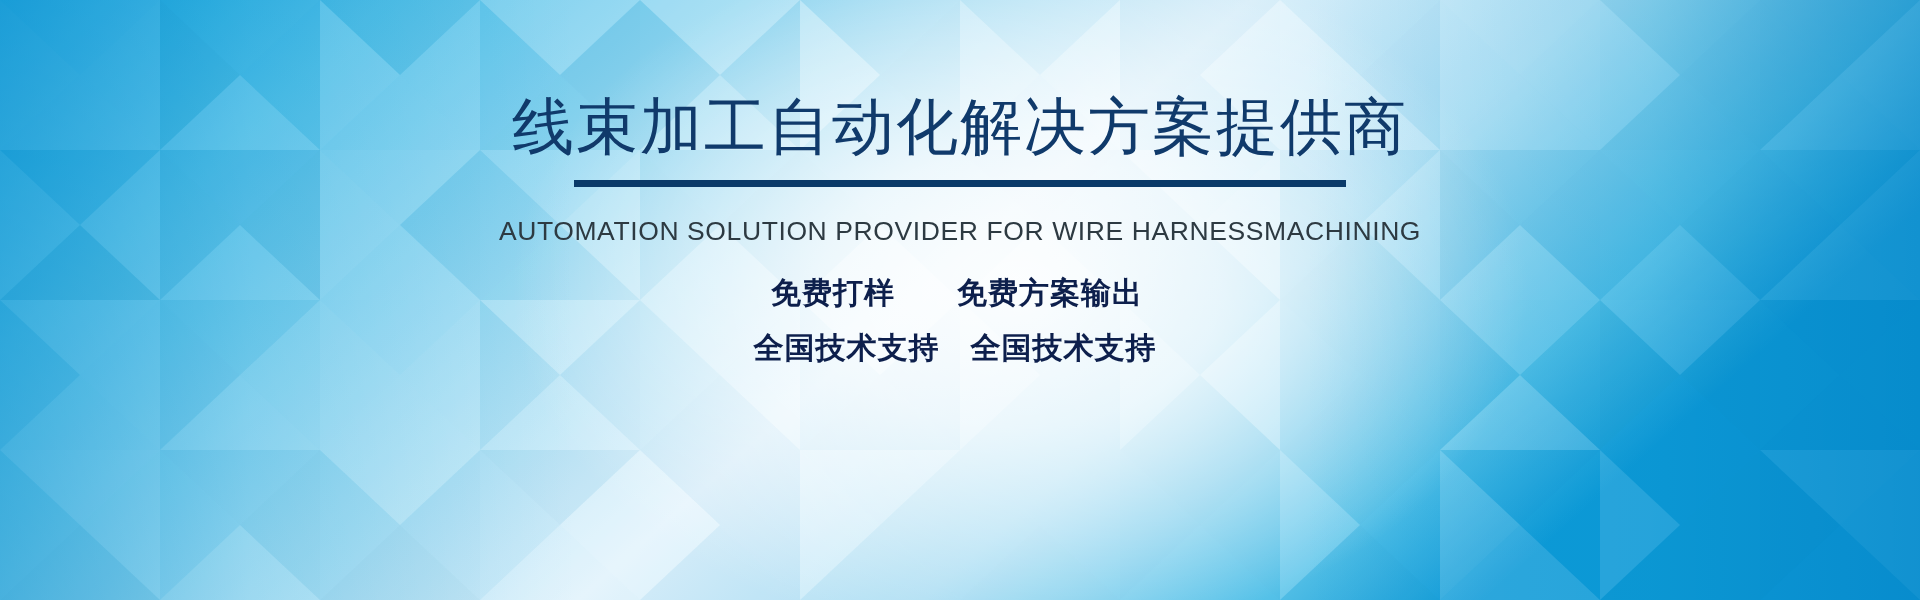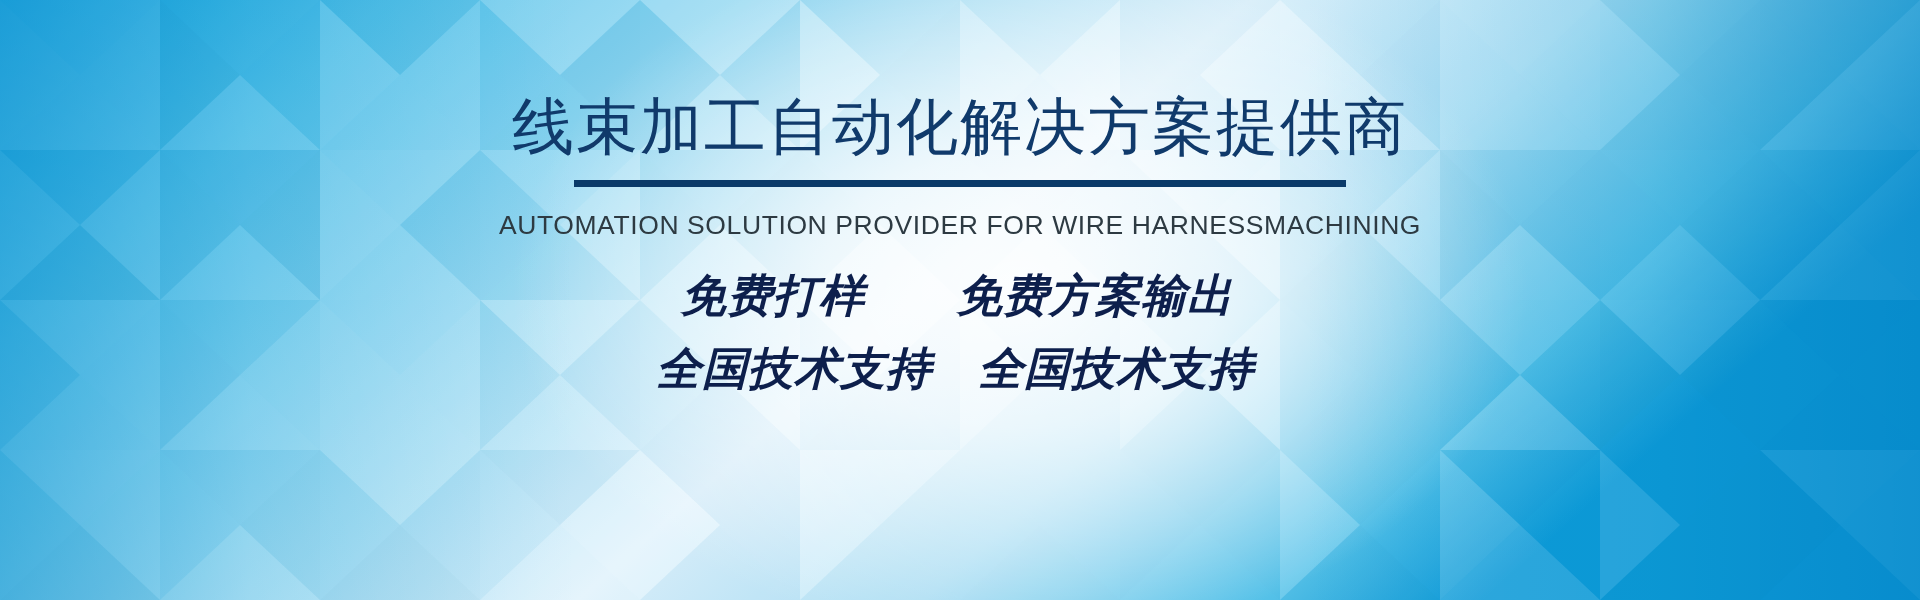--- a/index.html
+++ b/index.html
@@ -74,7 +74,7 @@
   }
 
   .subline {
-    margin-top:23px;
+    margin-top:29px;
     font-size:26.5px;
     letter-spacing:0.6px;
     color:#2d3a42;

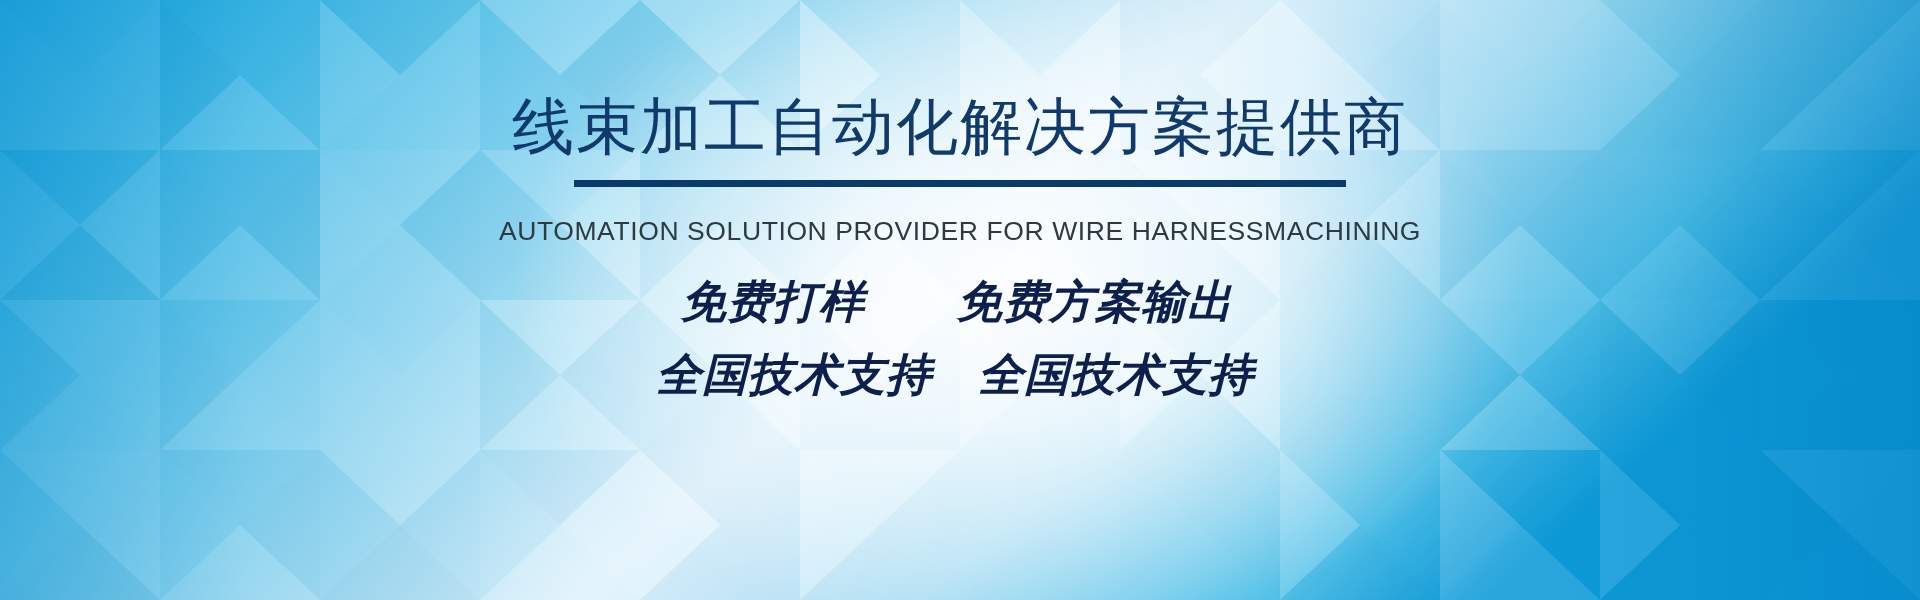--- a/index.html
+++ b/index.html
@@ -91,14 +91,13 @@
     gap:20px;
   }
   .tagline {
-    font-size:45px;
+    font-size:30px;
     font-weight:bold;
     color:#0d1f4c;
     letter-spacing:1px;
     white-space:pre;
     line-height:1.18;
     font-family:"DejaVu Sans","Liberation Sans",sans-serif;
-    font-style:italic;
   }
   .tagline.row1 { margin-left:-6px; }
   .tagline.row2 { margin-left:-10px; }

